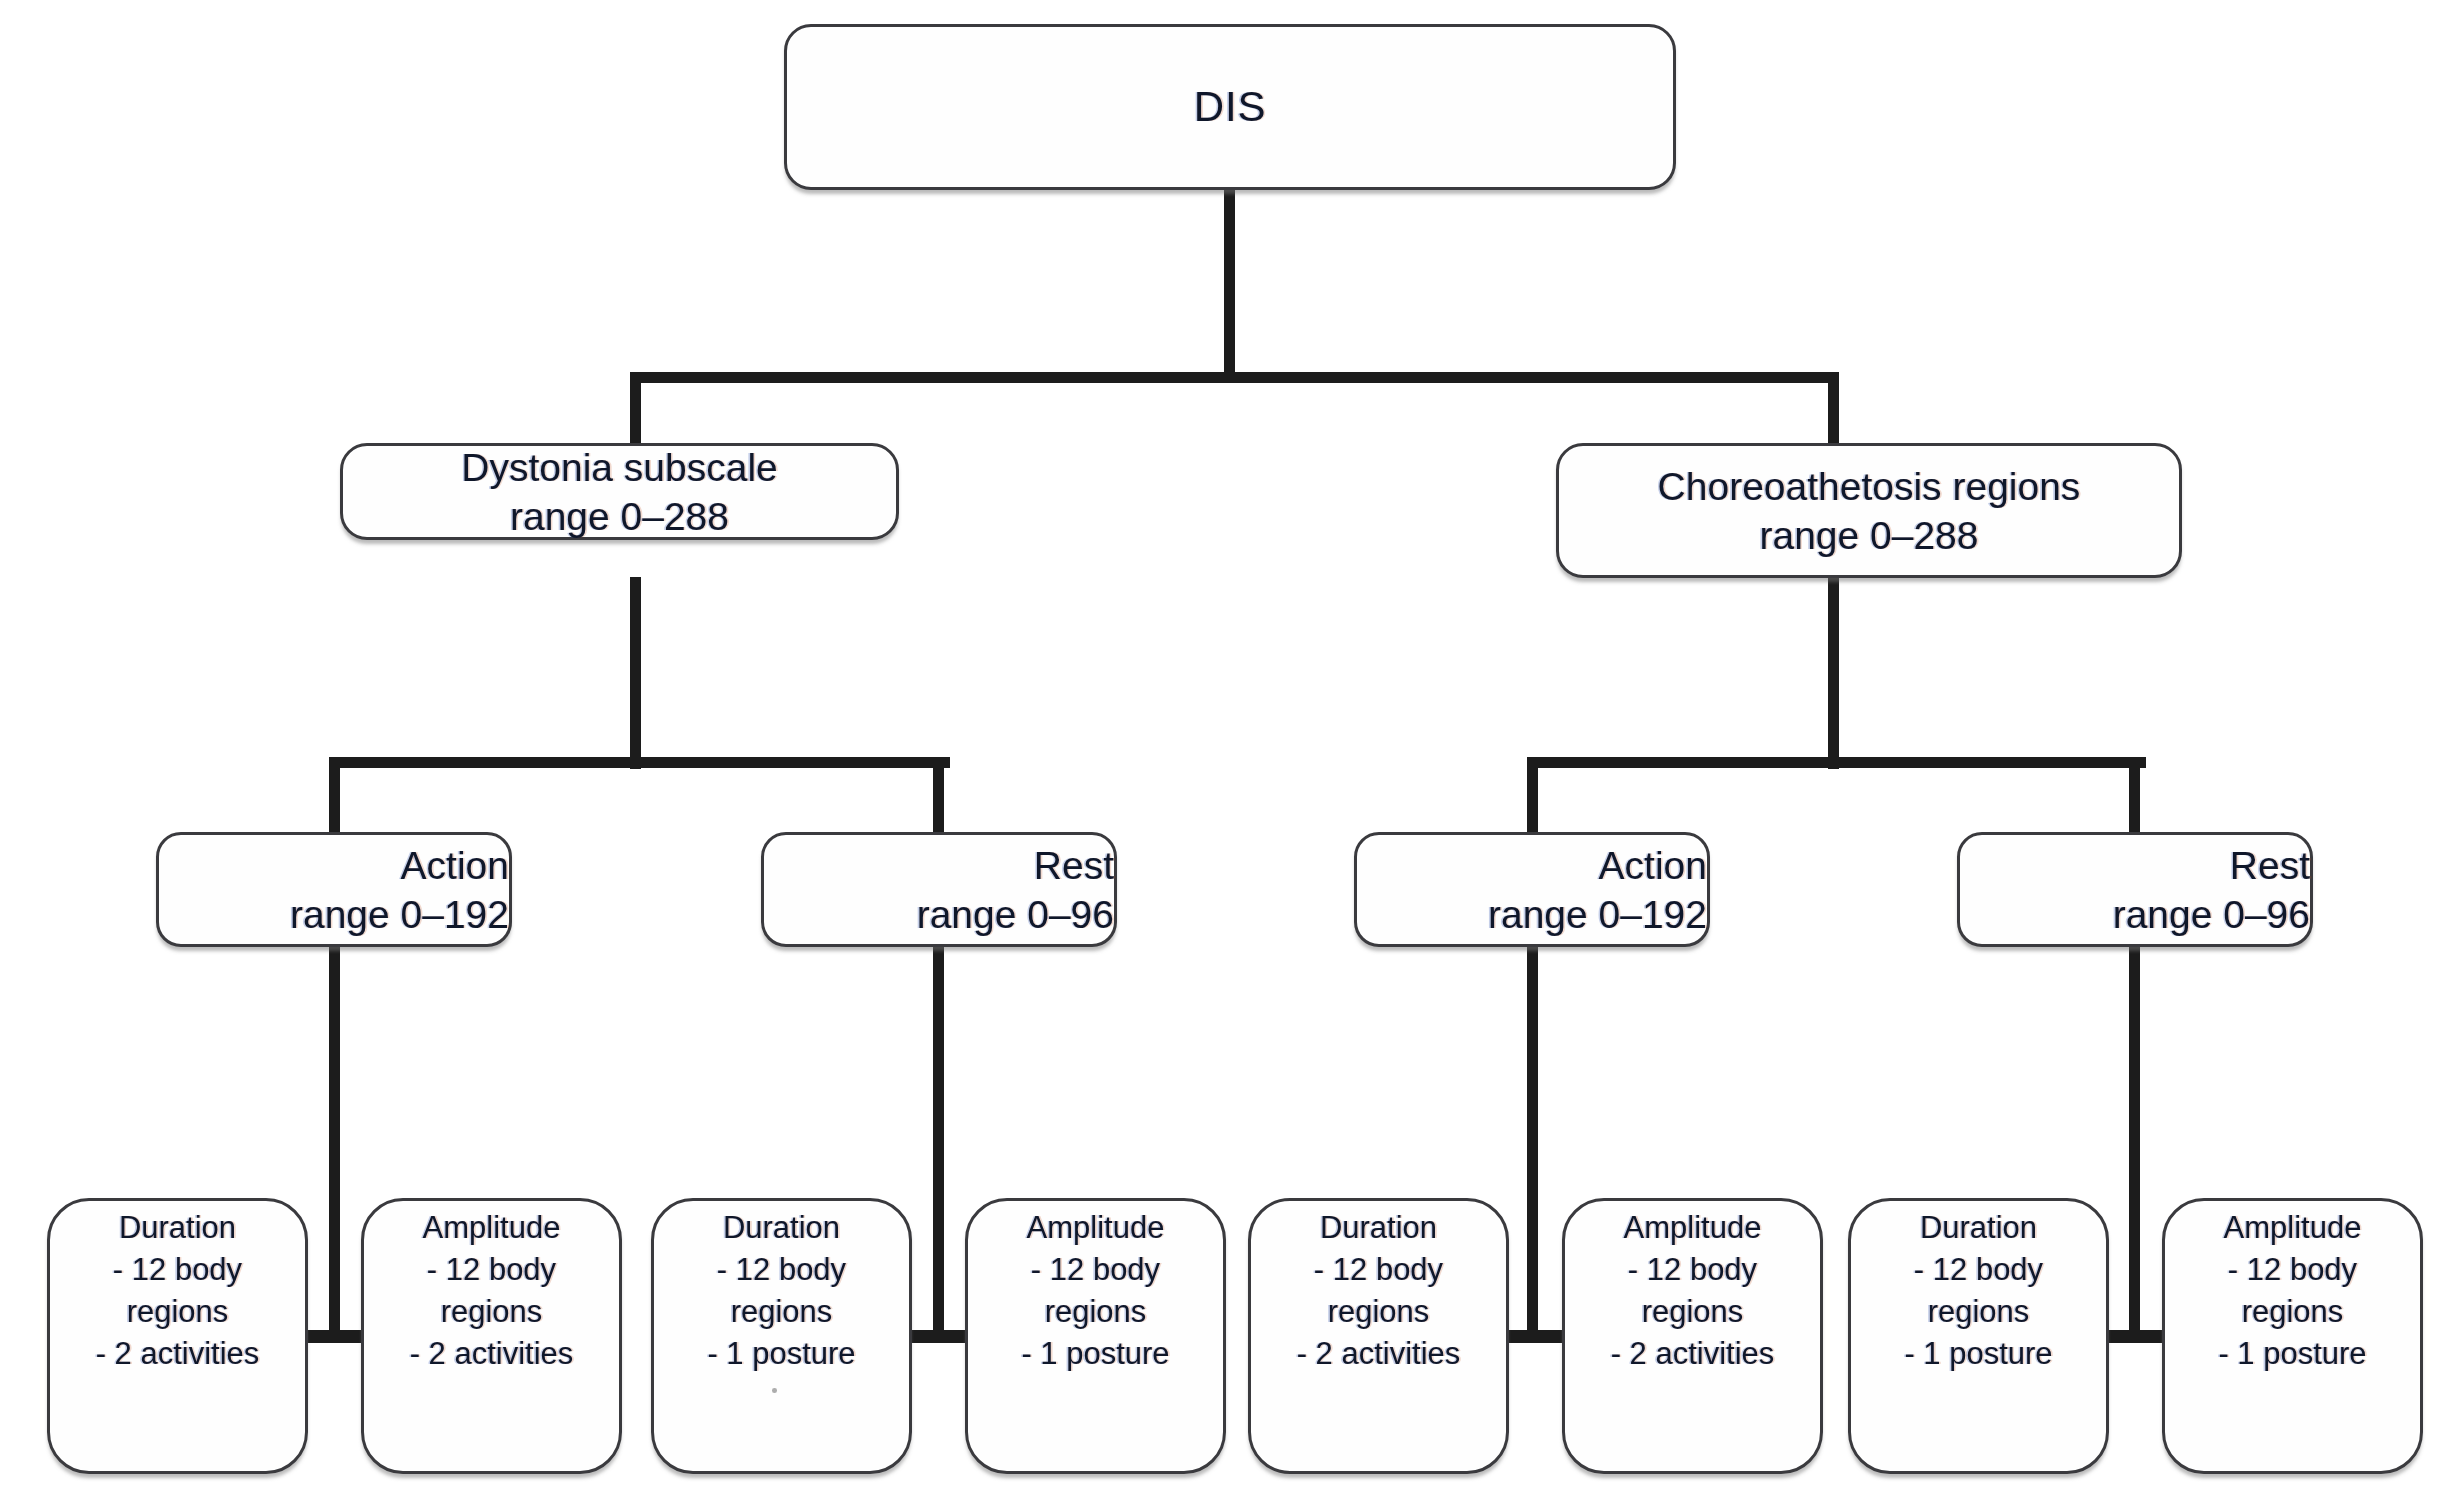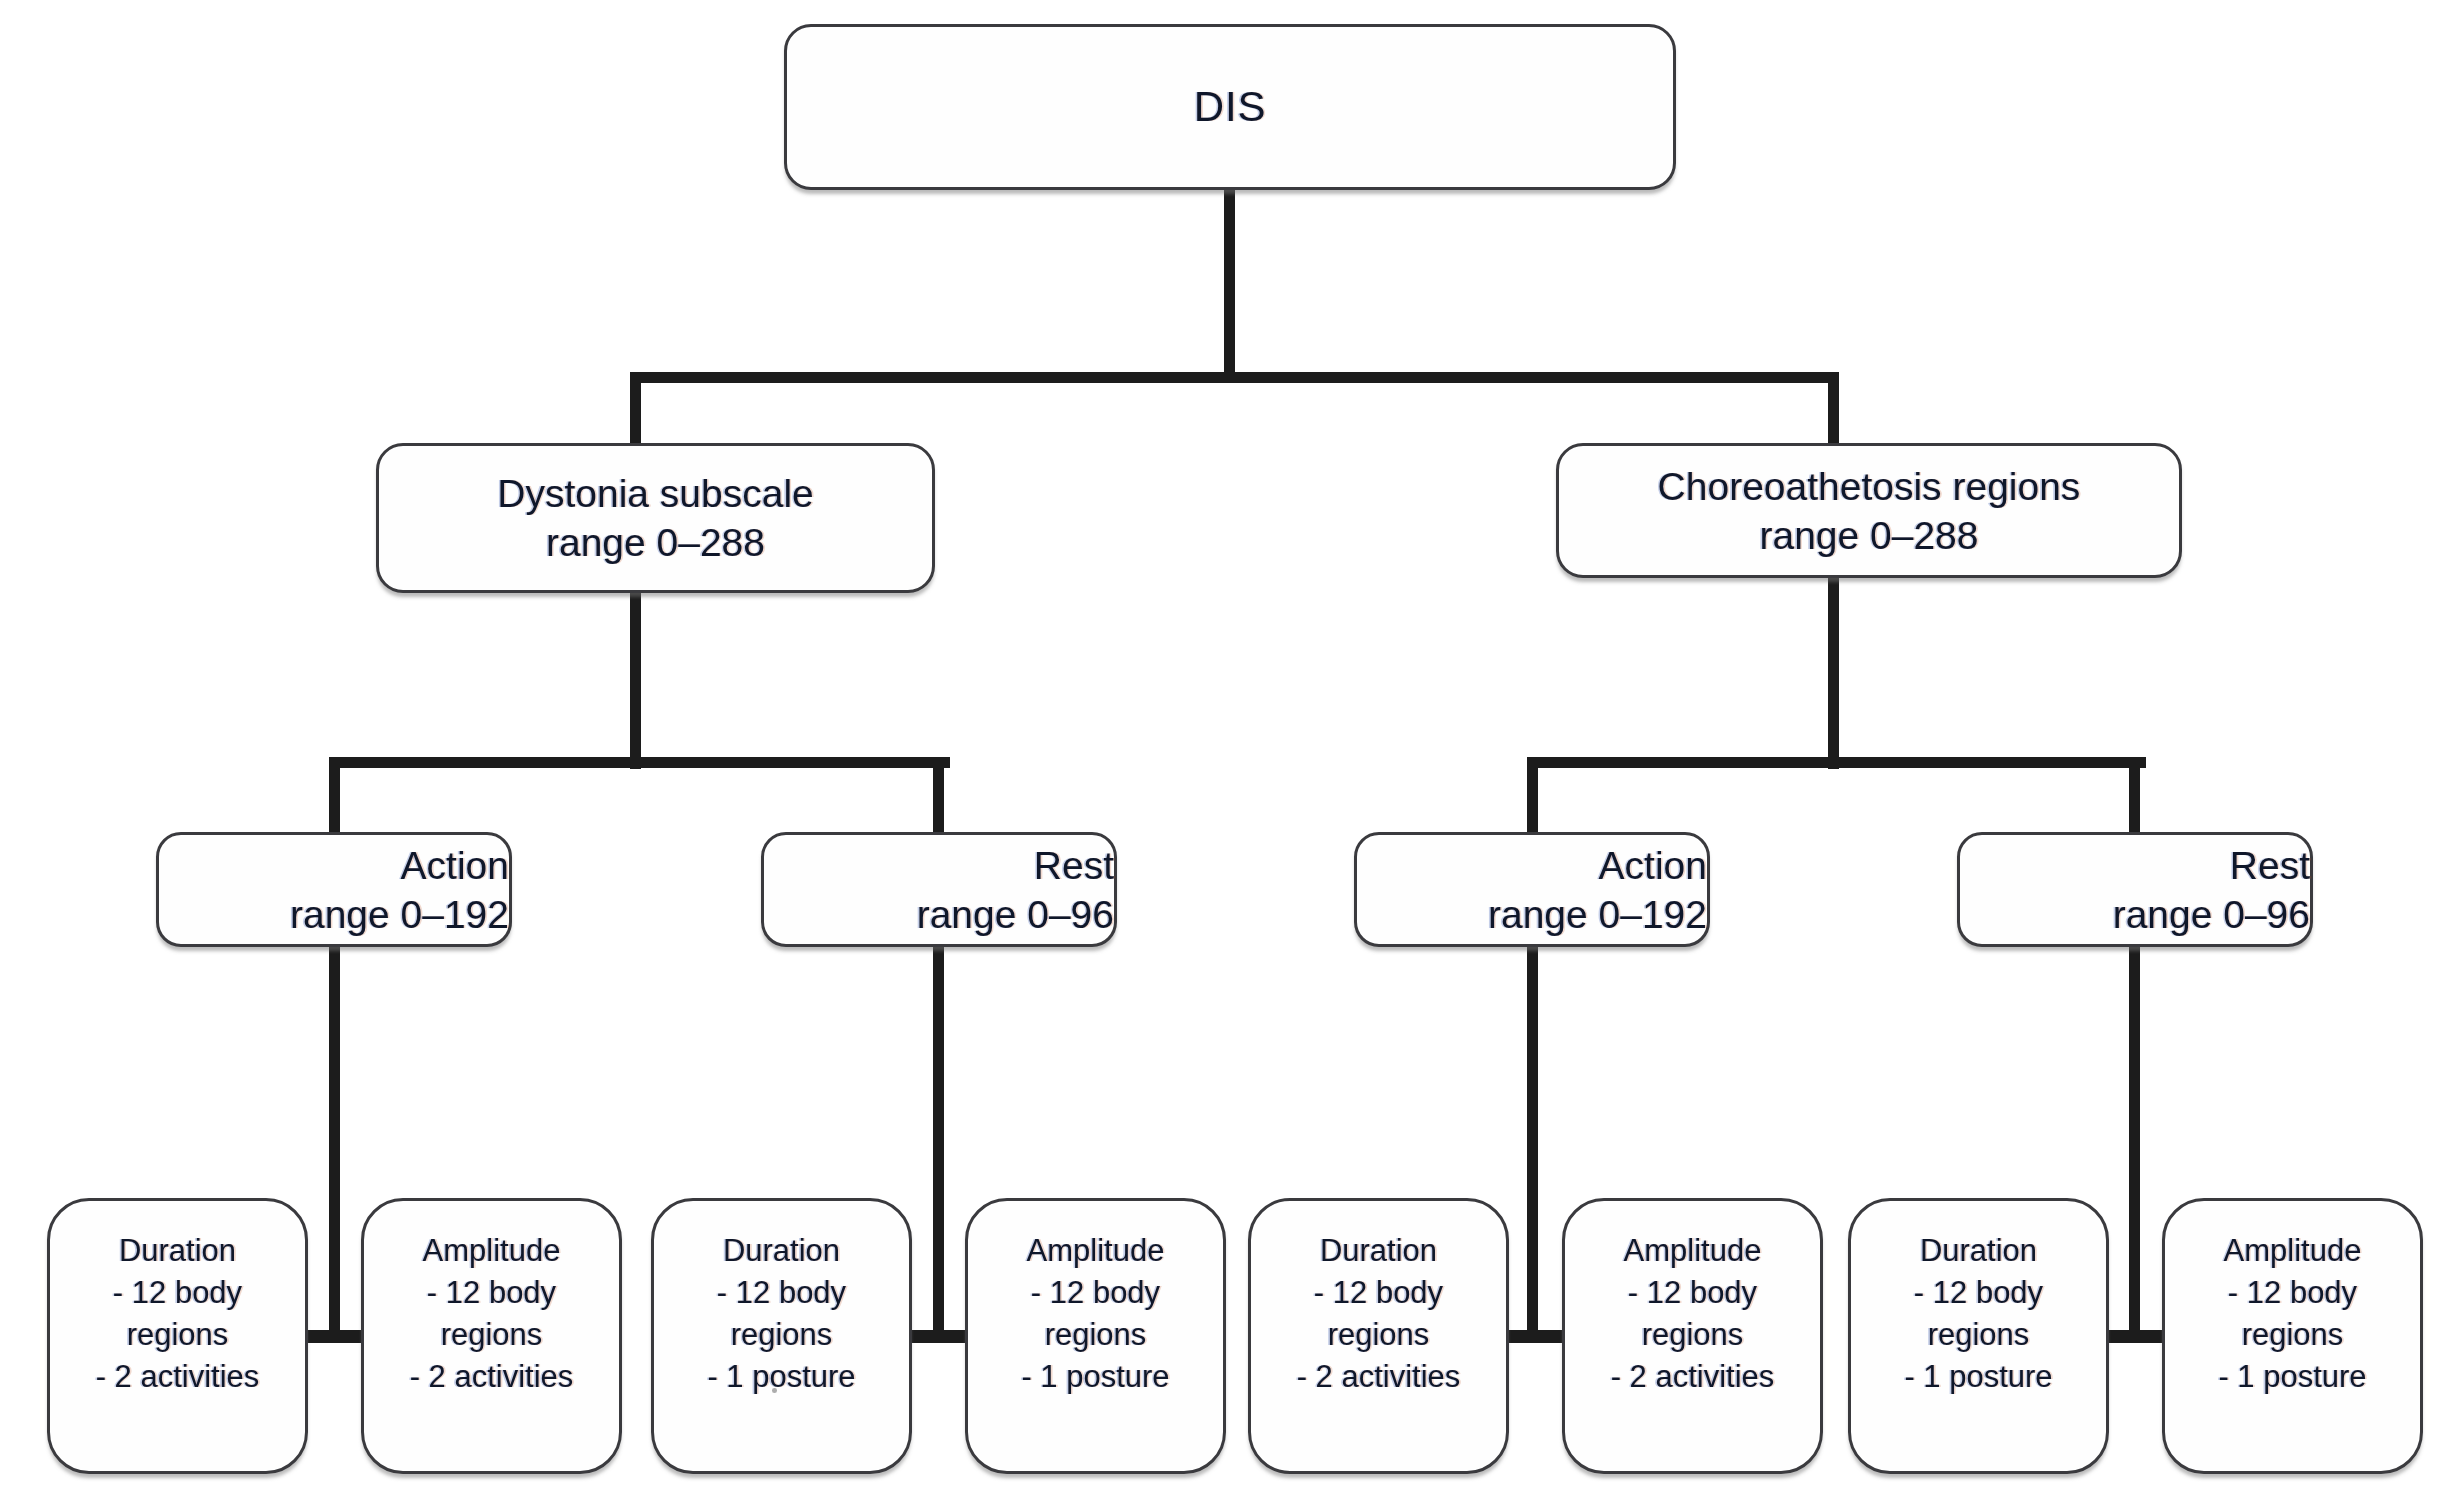--- a/index.html
+++ b/index.html
@@ -83,7 +83,7 @@
     <div>DIS</div>
   </div>
 
-  <div class="node lvl2" style="left:376px;top:443px;width:559px;height:150px">
+  <div class="node lvl2" style="left:340px;top:443px;width:559px;height:97px">
     <div>Dystonia subscale</div>
     <div>range 0–288</div>
   </div>

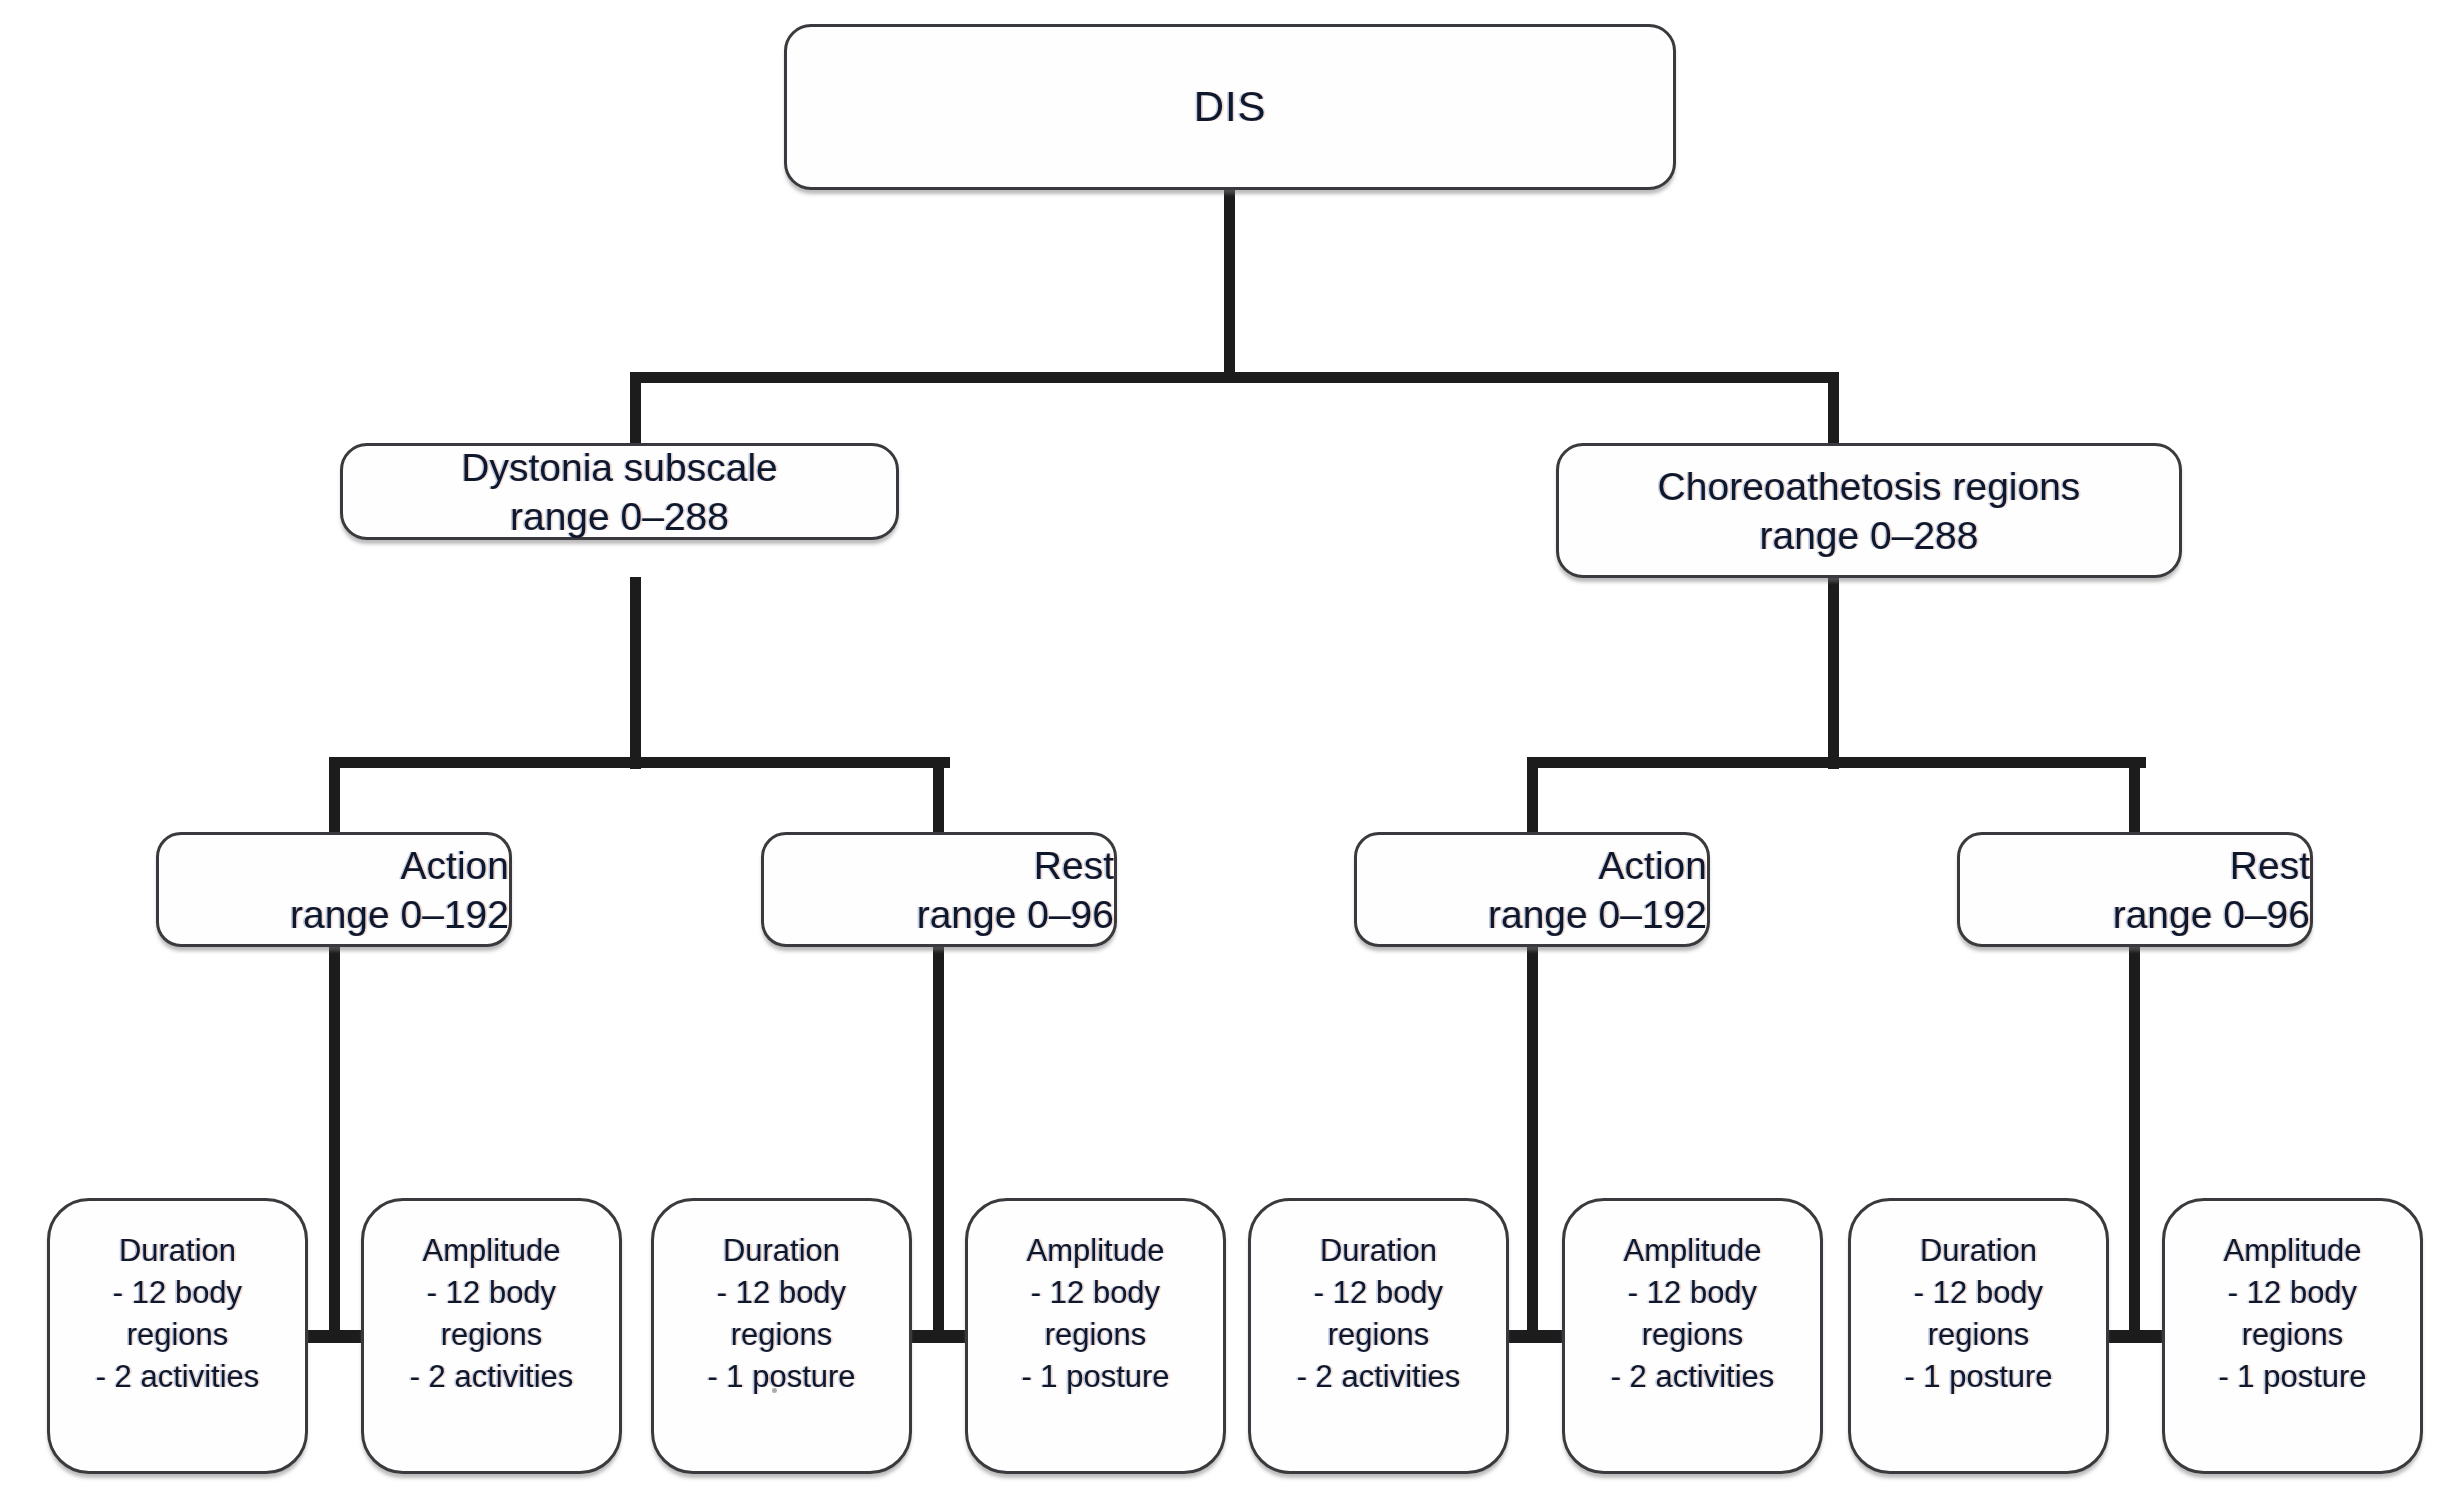--- a/index.html
+++ b/index.html
@@ -40,7 +40,7 @@
   .leaf {
     border-radius: 42px;
     justify-content: flex-start;
-    padding-top: 29px;
+    padding-top: 6px;
     font-size: 31px;
     line-height: 42px;
   }

